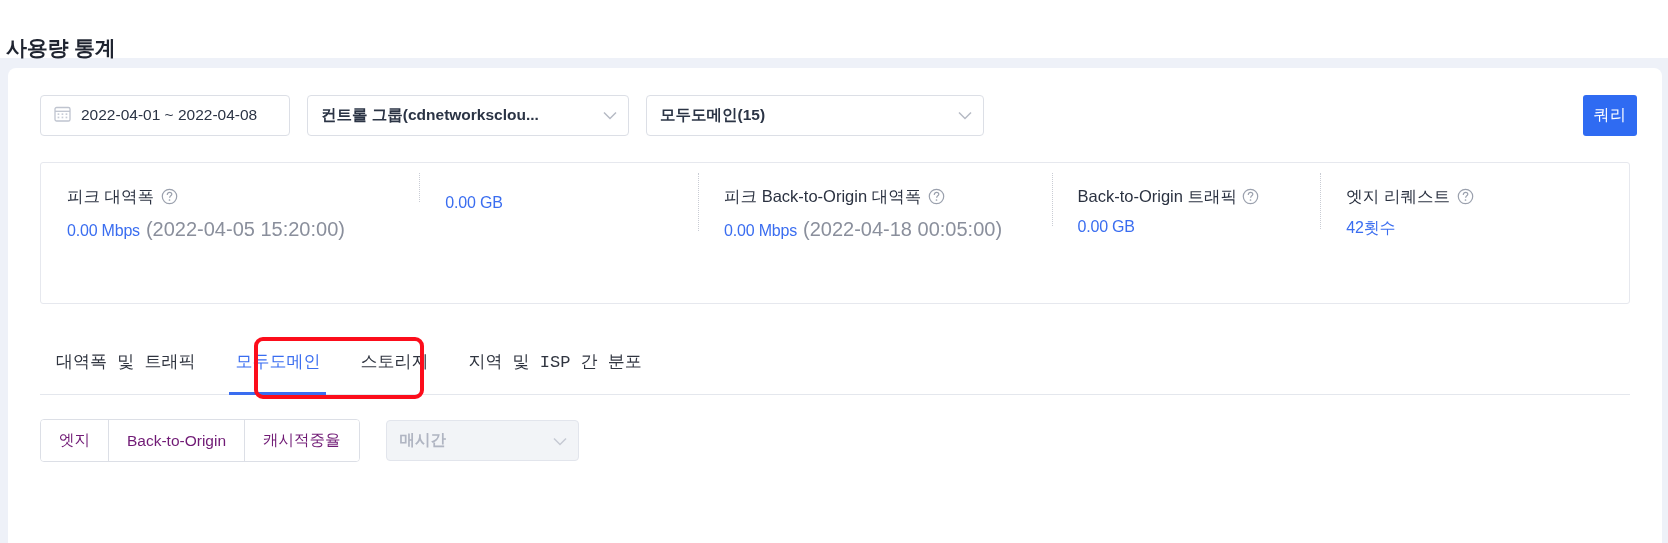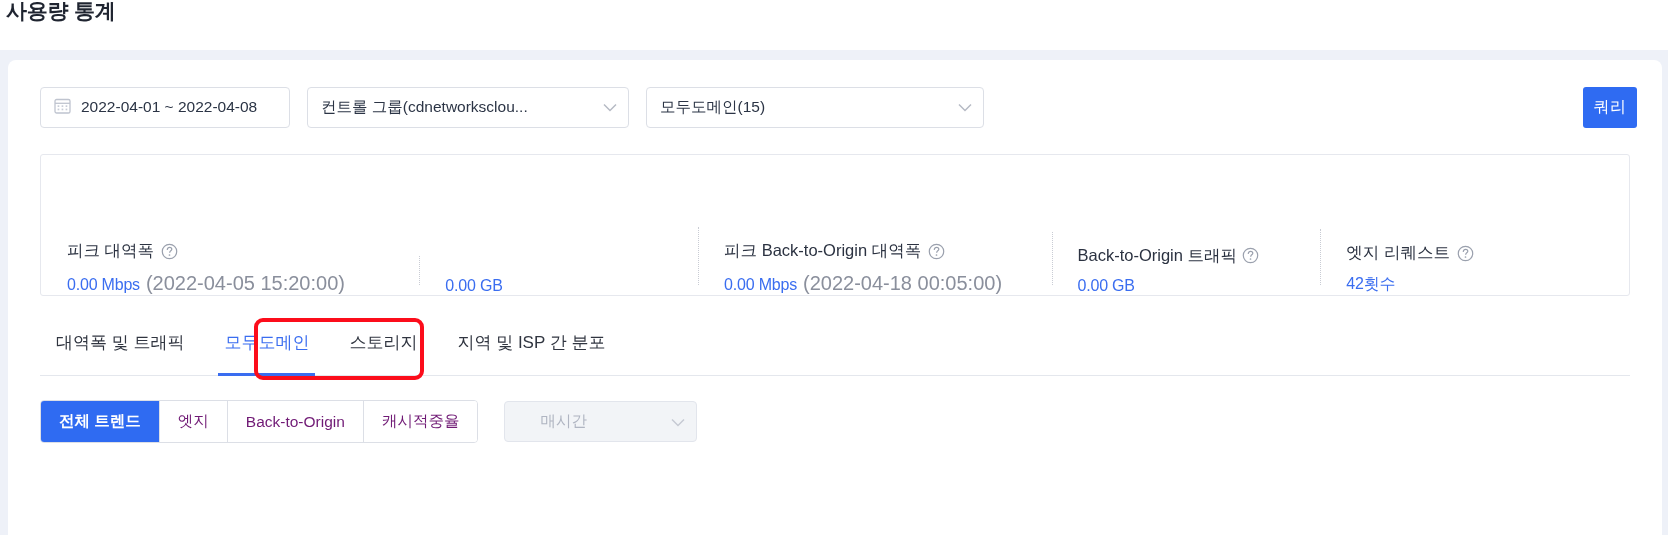--- a/index.html
+++ b/index.html
@@ -17,10 +17,10 @@
 
   
   .page-header {
-    height: 50px;
+    height: 58px;
     background: #ffffff;
     display: flex;
-    align-items: flex-start;
+    align-items: flex-end;
     padding: 0 0 0 4px;
     box-sizing: border-box;
   }

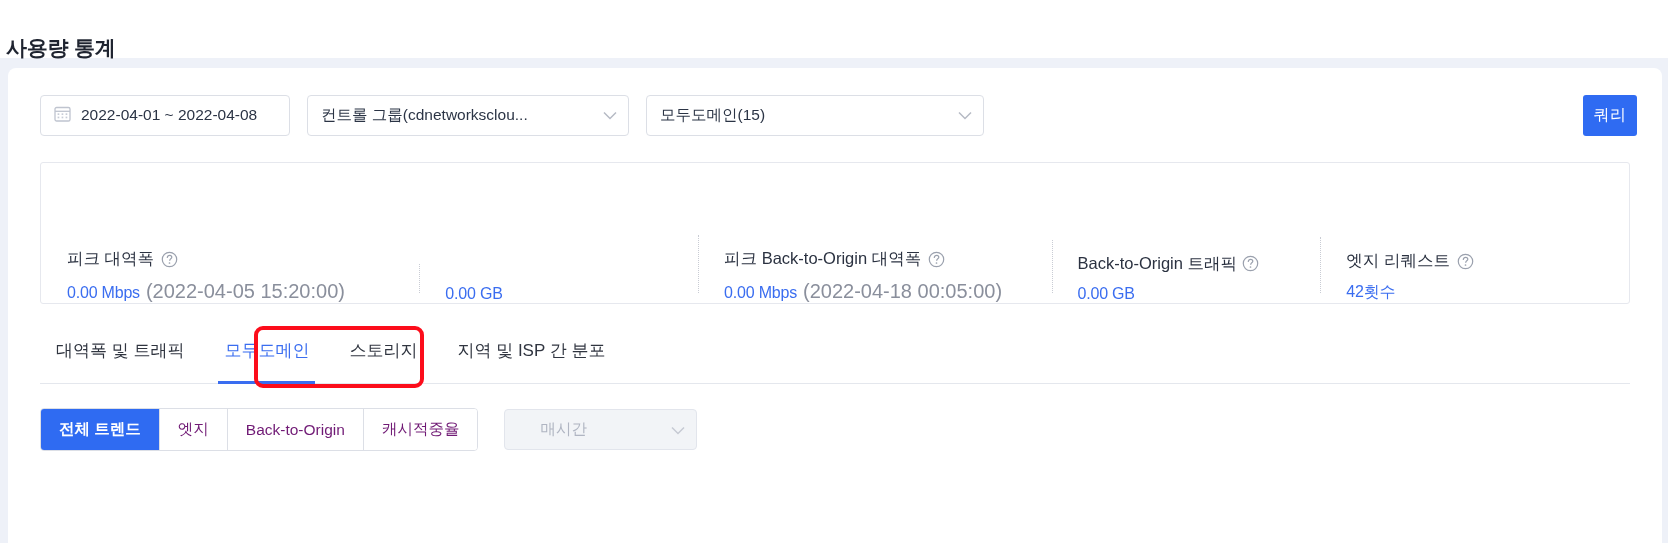--- a/index.html
+++ b/index.html
@@ -74,6 +74,7 @@
   .field-select {
     justify-content: space-between;
     padding-right: 11px;
+    font-weight: bold;
   }
   .field-group { width: 322px; }
   .field-domain { width: 338px; }

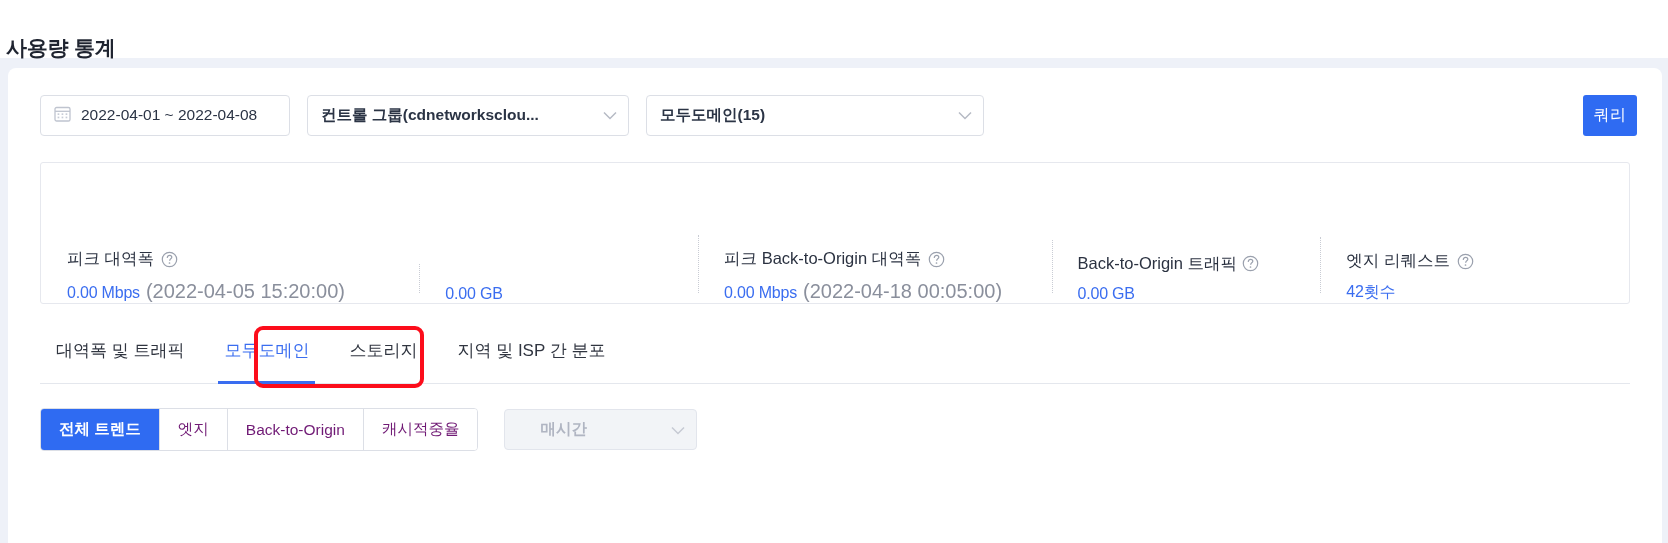--- a/index.html
+++ b/index.html
@@ -107,7 +107,7 @@
     border: 1px solid #e6e8ee;
     border-radius: 3px;
     display: flex;
-    align-items: flex-end;
+    align-items: flex-start;
     height: 142px;
     box-sizing: border-box;
   }

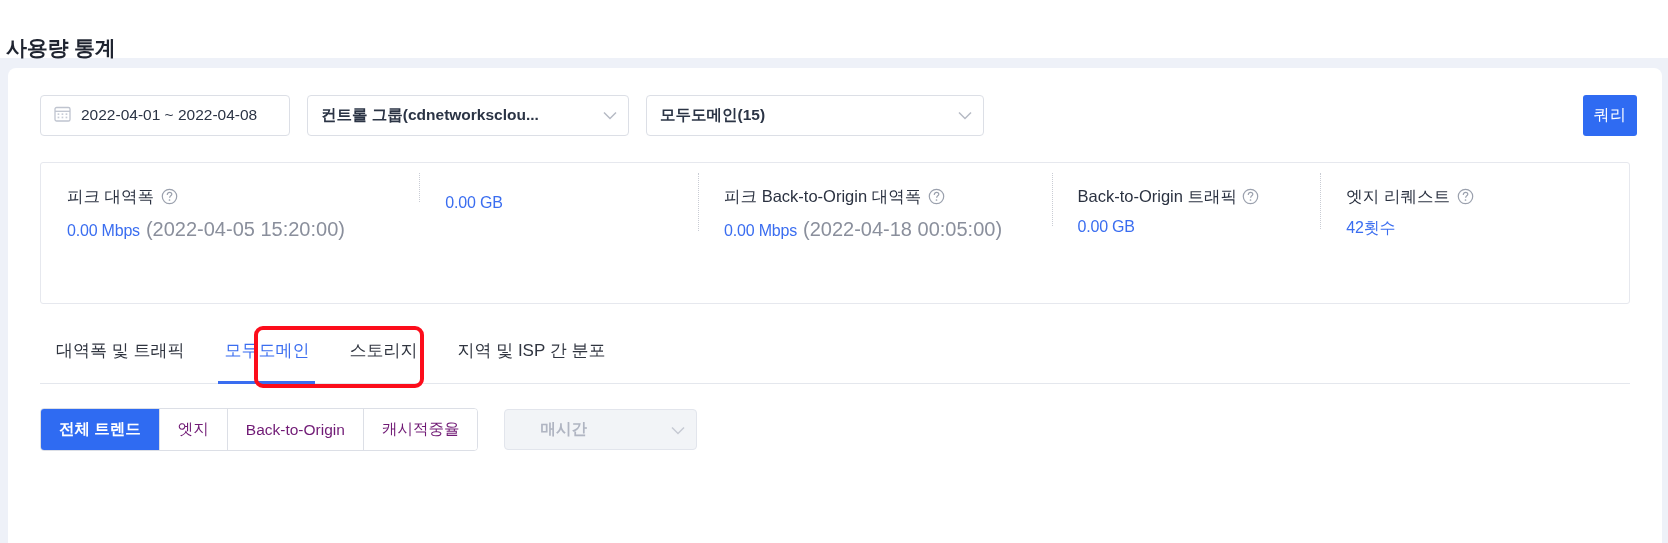--- a/index.html
+++ b/index.html
@@ -169,10 +169,11 @@
 
   
   .tabs-wrap {
-    margin: 29px 12px 0 12px;
+    margin: 40px 12px 0 12px;
     position: relative;
     border-bottom: 1px solid #e4e7ed;
     height: 50px;
+    font-family: Liberation Mono, monospace;
   }
   .tabs {
     display: flex;

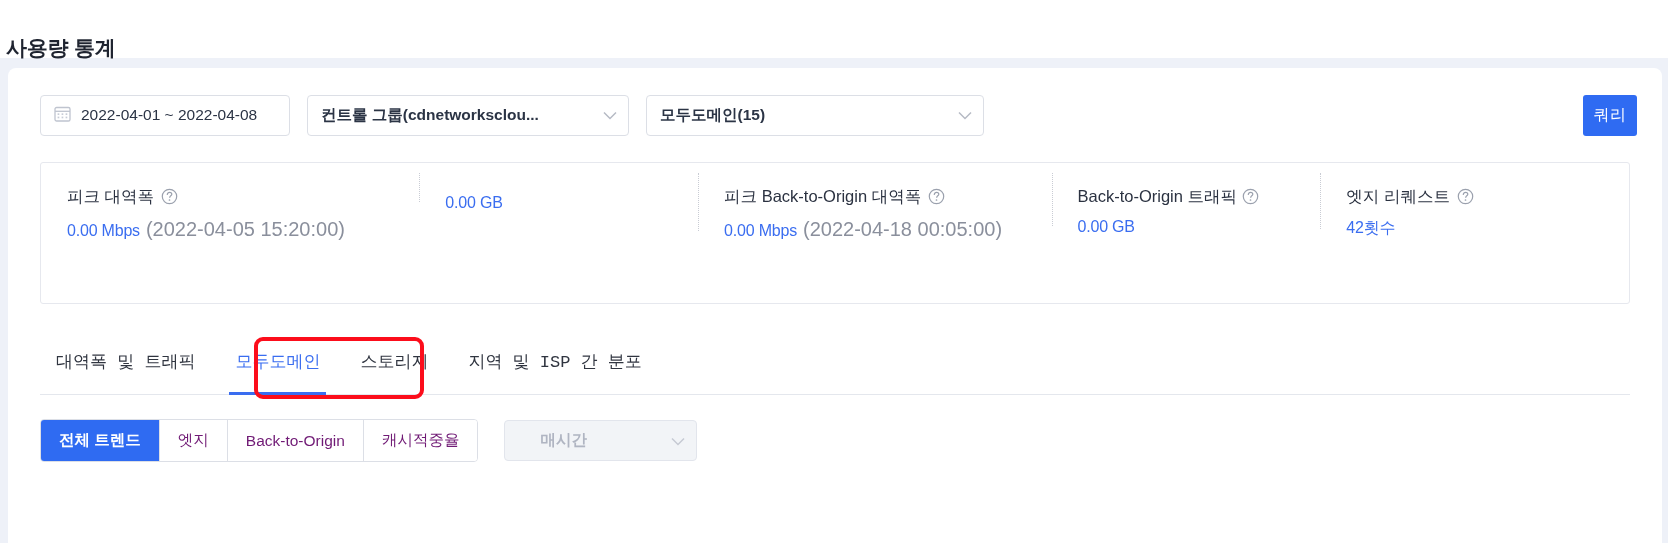--- a/index.html
+++ b/index.html
@@ -399,7 +399,6 @@
 
     <div class="subtab-row">
       <div class="seg-group">
-        <div class="seg active">전체 트렌드</div>
         <div class="seg">엣지</div>
         <div class="seg">Back-to-Origin</div>
         <div class="seg">캐시적중율</div>

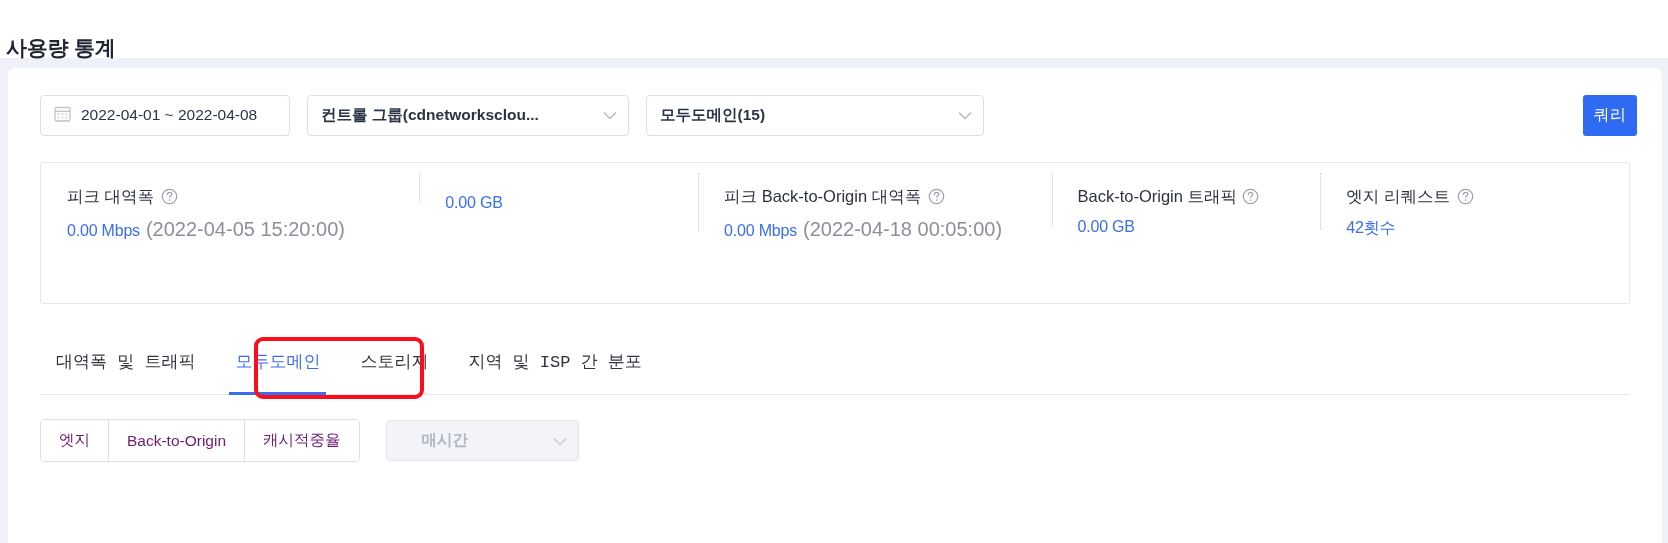--- a/index.html
+++ b/index.html
@@ -255,7 +255,7 @@
     color: #b3b8c4;
     cursor: not-allowed;
   }
-  .field-disabled .field-value { color: #b0b5c2; margin-left: 22px; }
+  .field-disabled .field-value { color: #b0b5c2; }
 </style>
 </head>
 <body>

